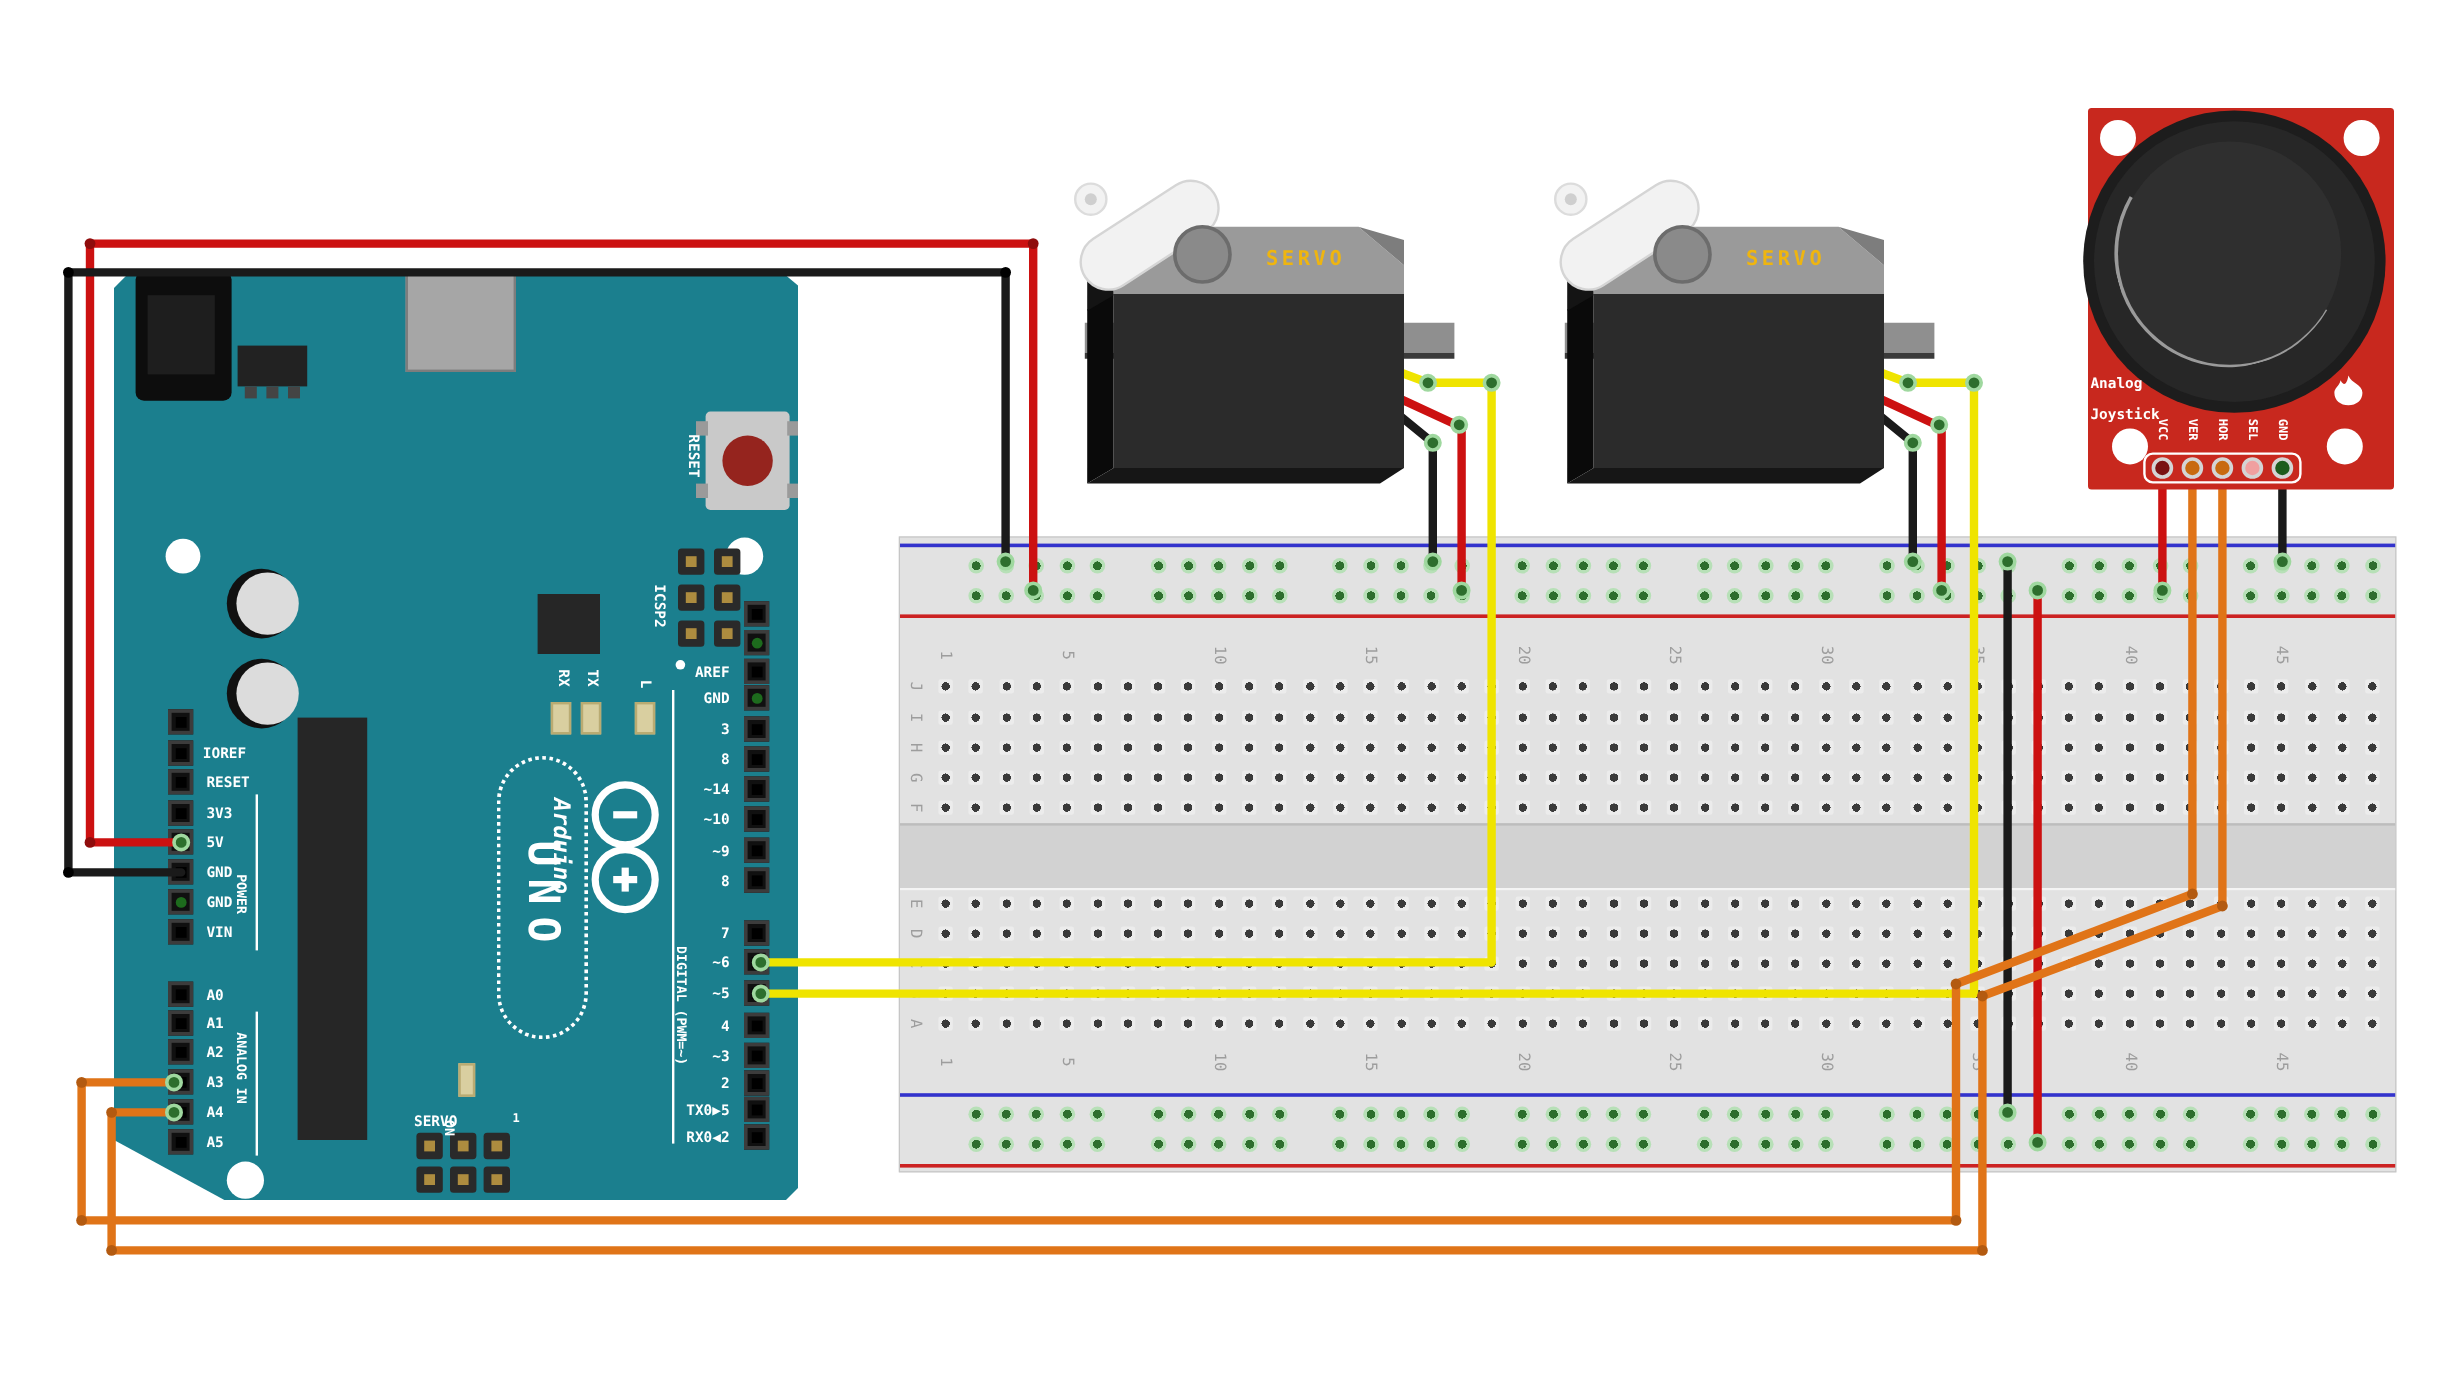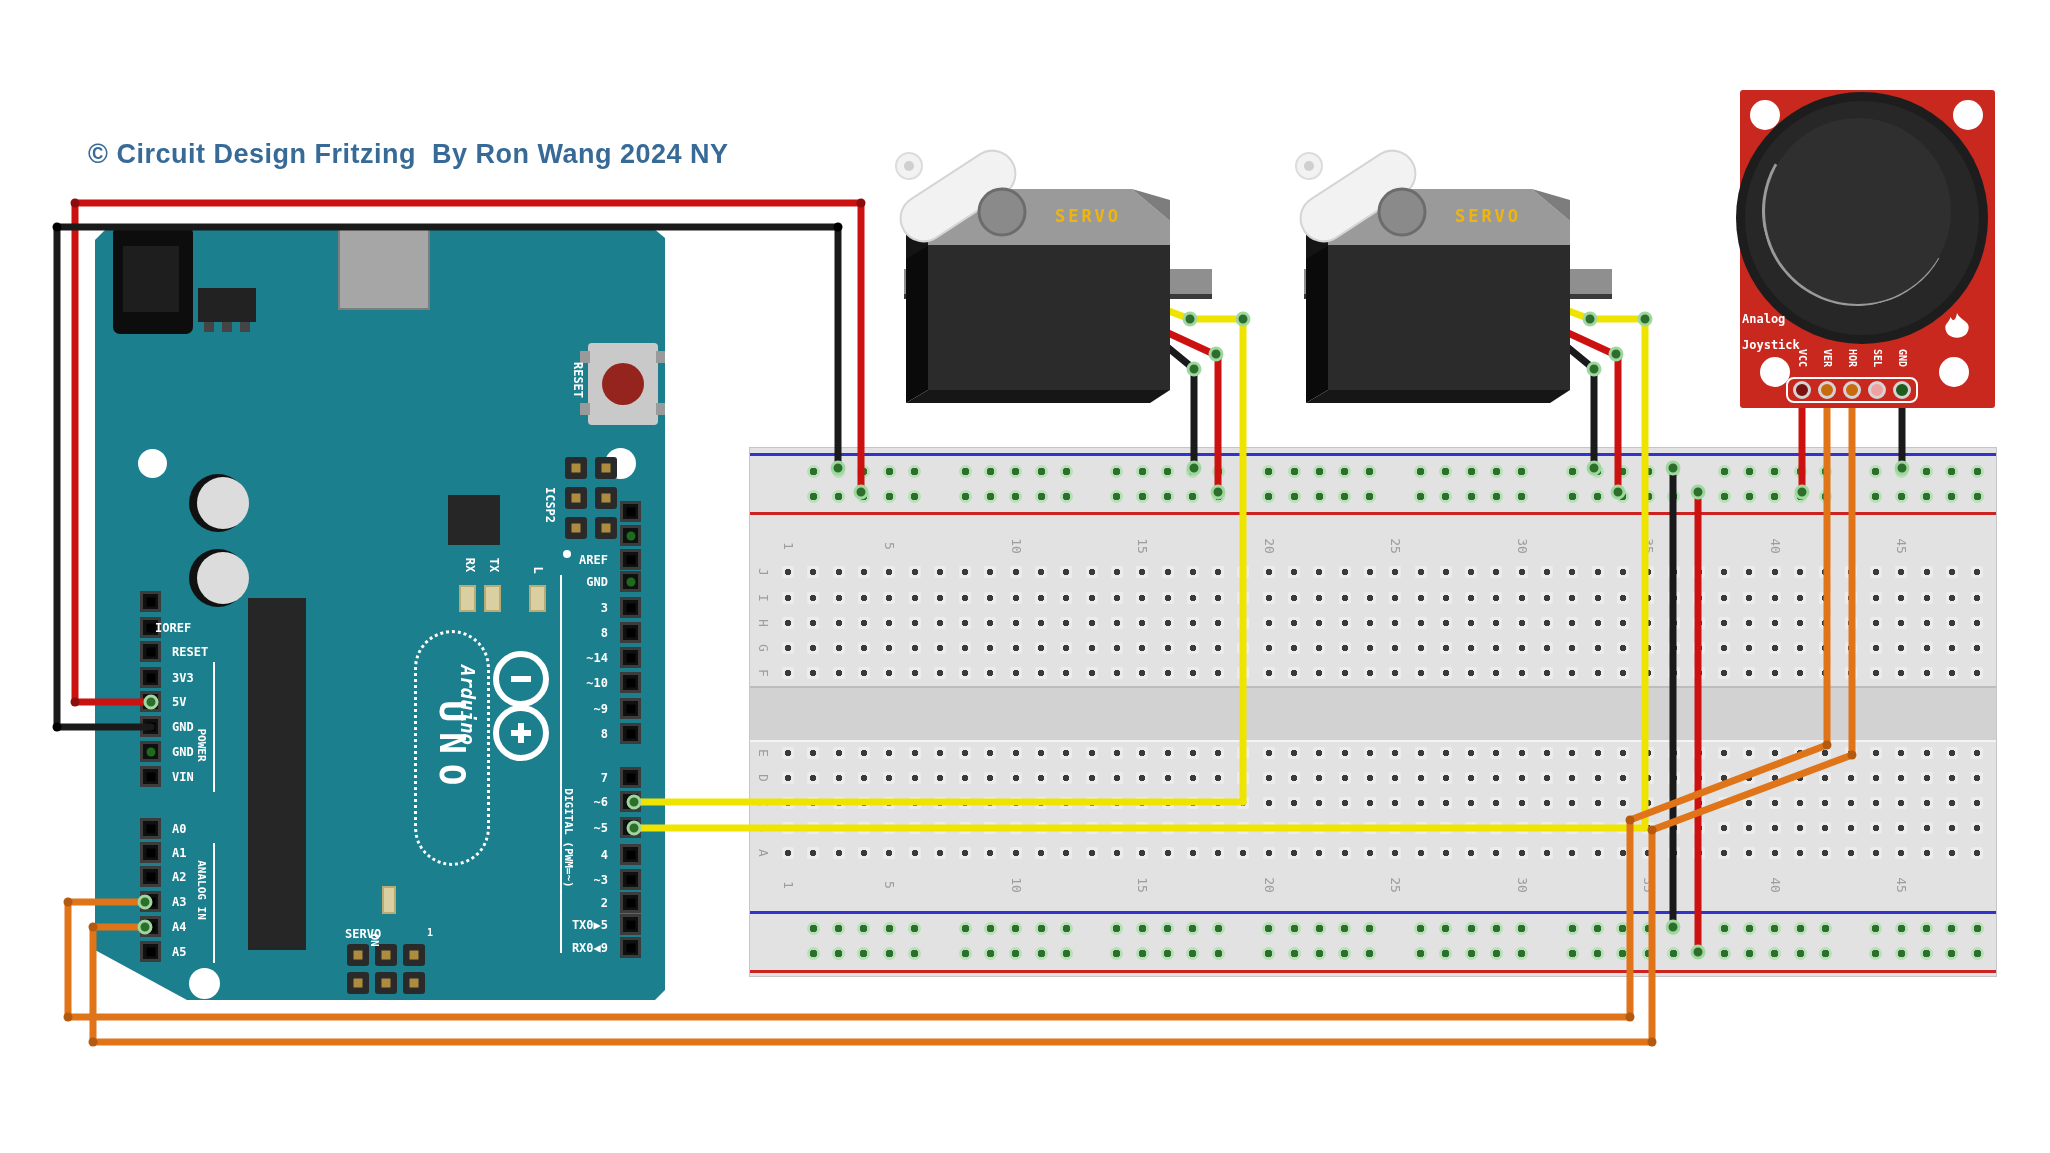--- a/index.html
+++ b/index.html
@@ -42,7 +42,6 @@
 
 <div id="canvas">
 
-  <div id="title">© Circuit Design Fritzing  By Ron Wang 2024 NY</div>
 
   <div id="arduino">
     <div class="abs" style="left:18px;top:-2px;width:80px;height:108px;background:#0d0d0d;border-radius:7px">

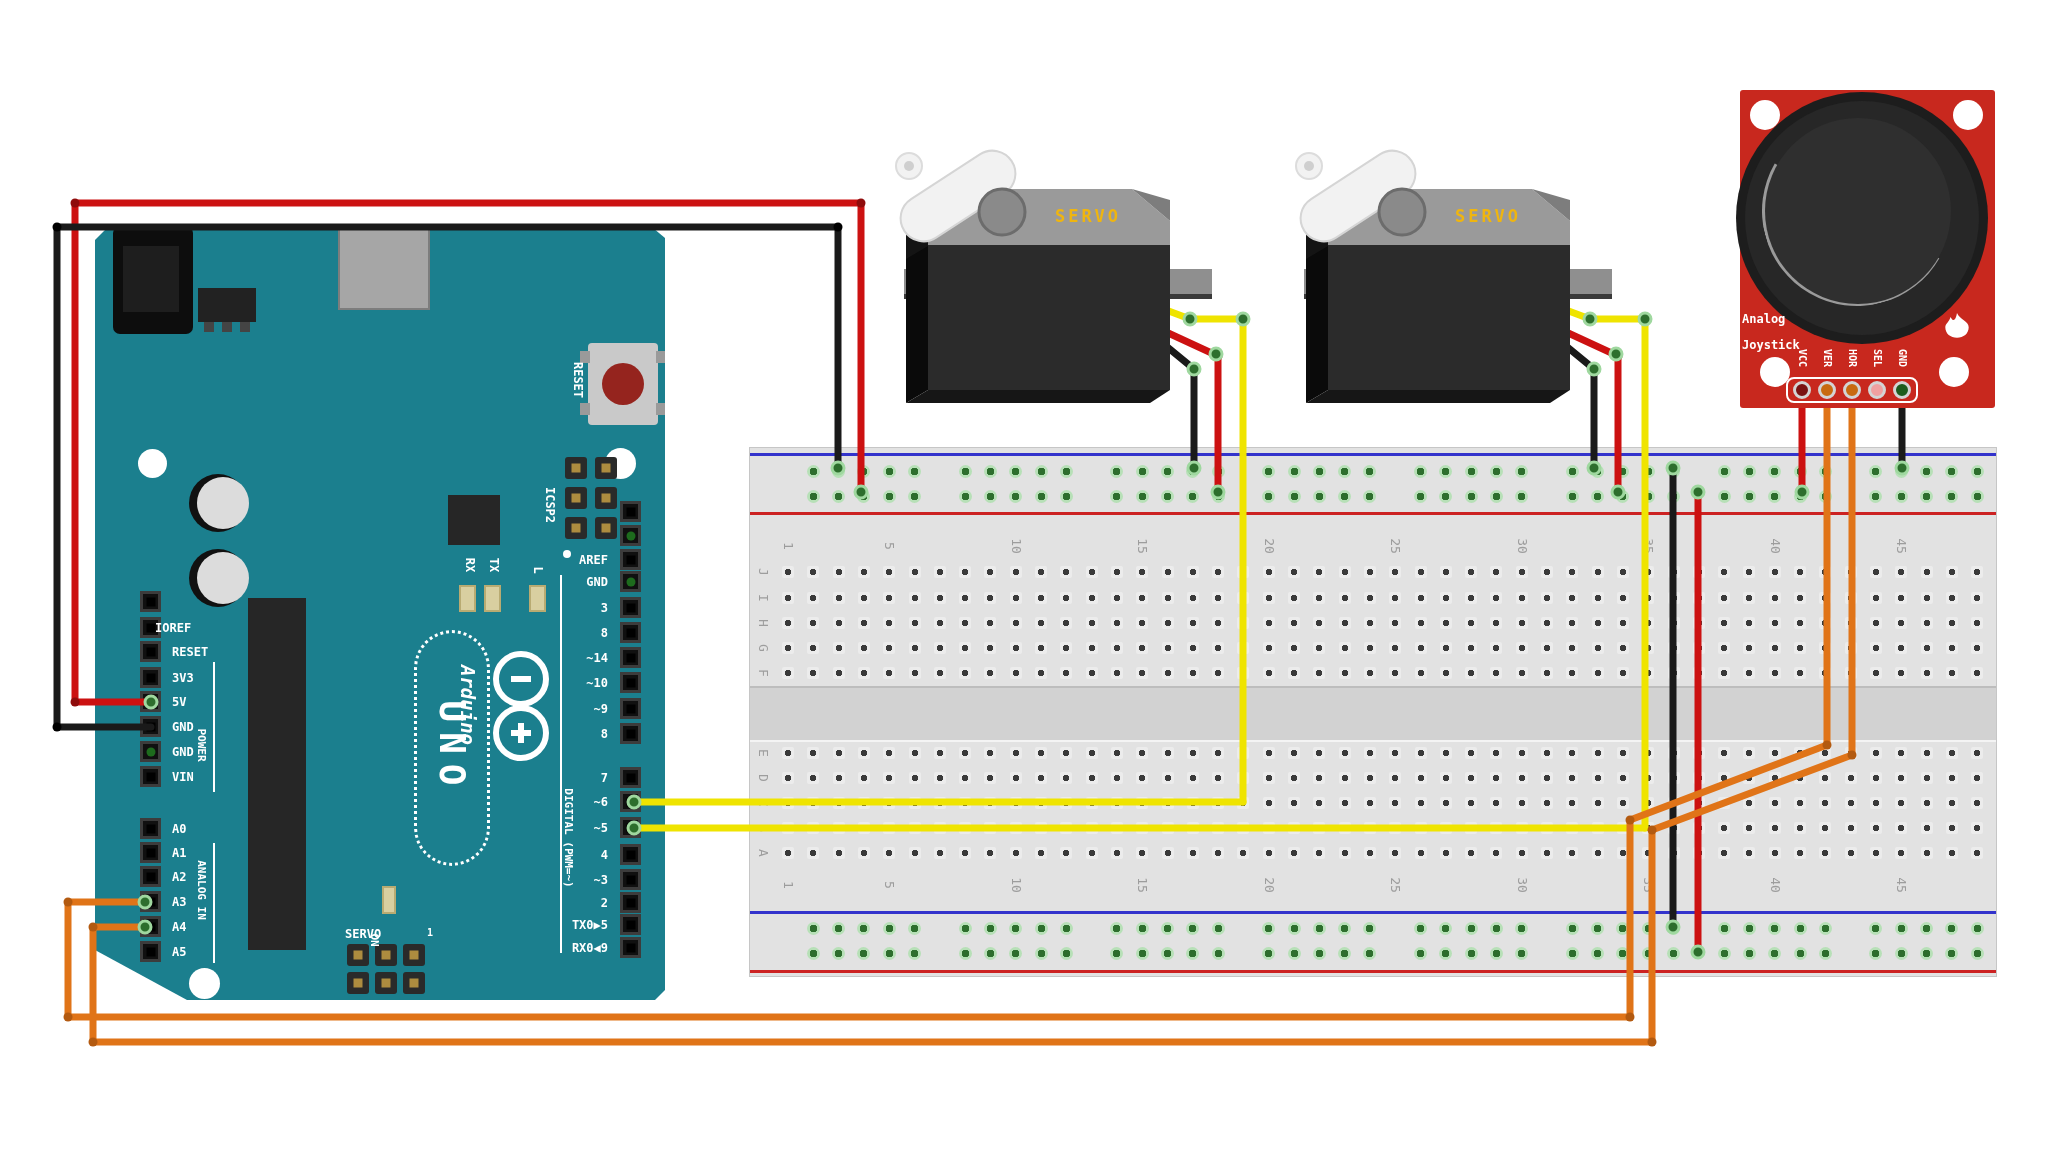--- a/index.html
+++ b/index.html
@@ -158,7 +158,7 @@
         <div class="pin" style="left:45px;top:389px">
           <i></i>
         </div>
-        <div class="lbl" style="left:60px;top:394px">IOREF</div>
+        <div class="lbl" style="left:74px;top:394px">IOREF</div>
         <div class="pin" style="left:45px;top:413px">
           <i></i>
         </div>

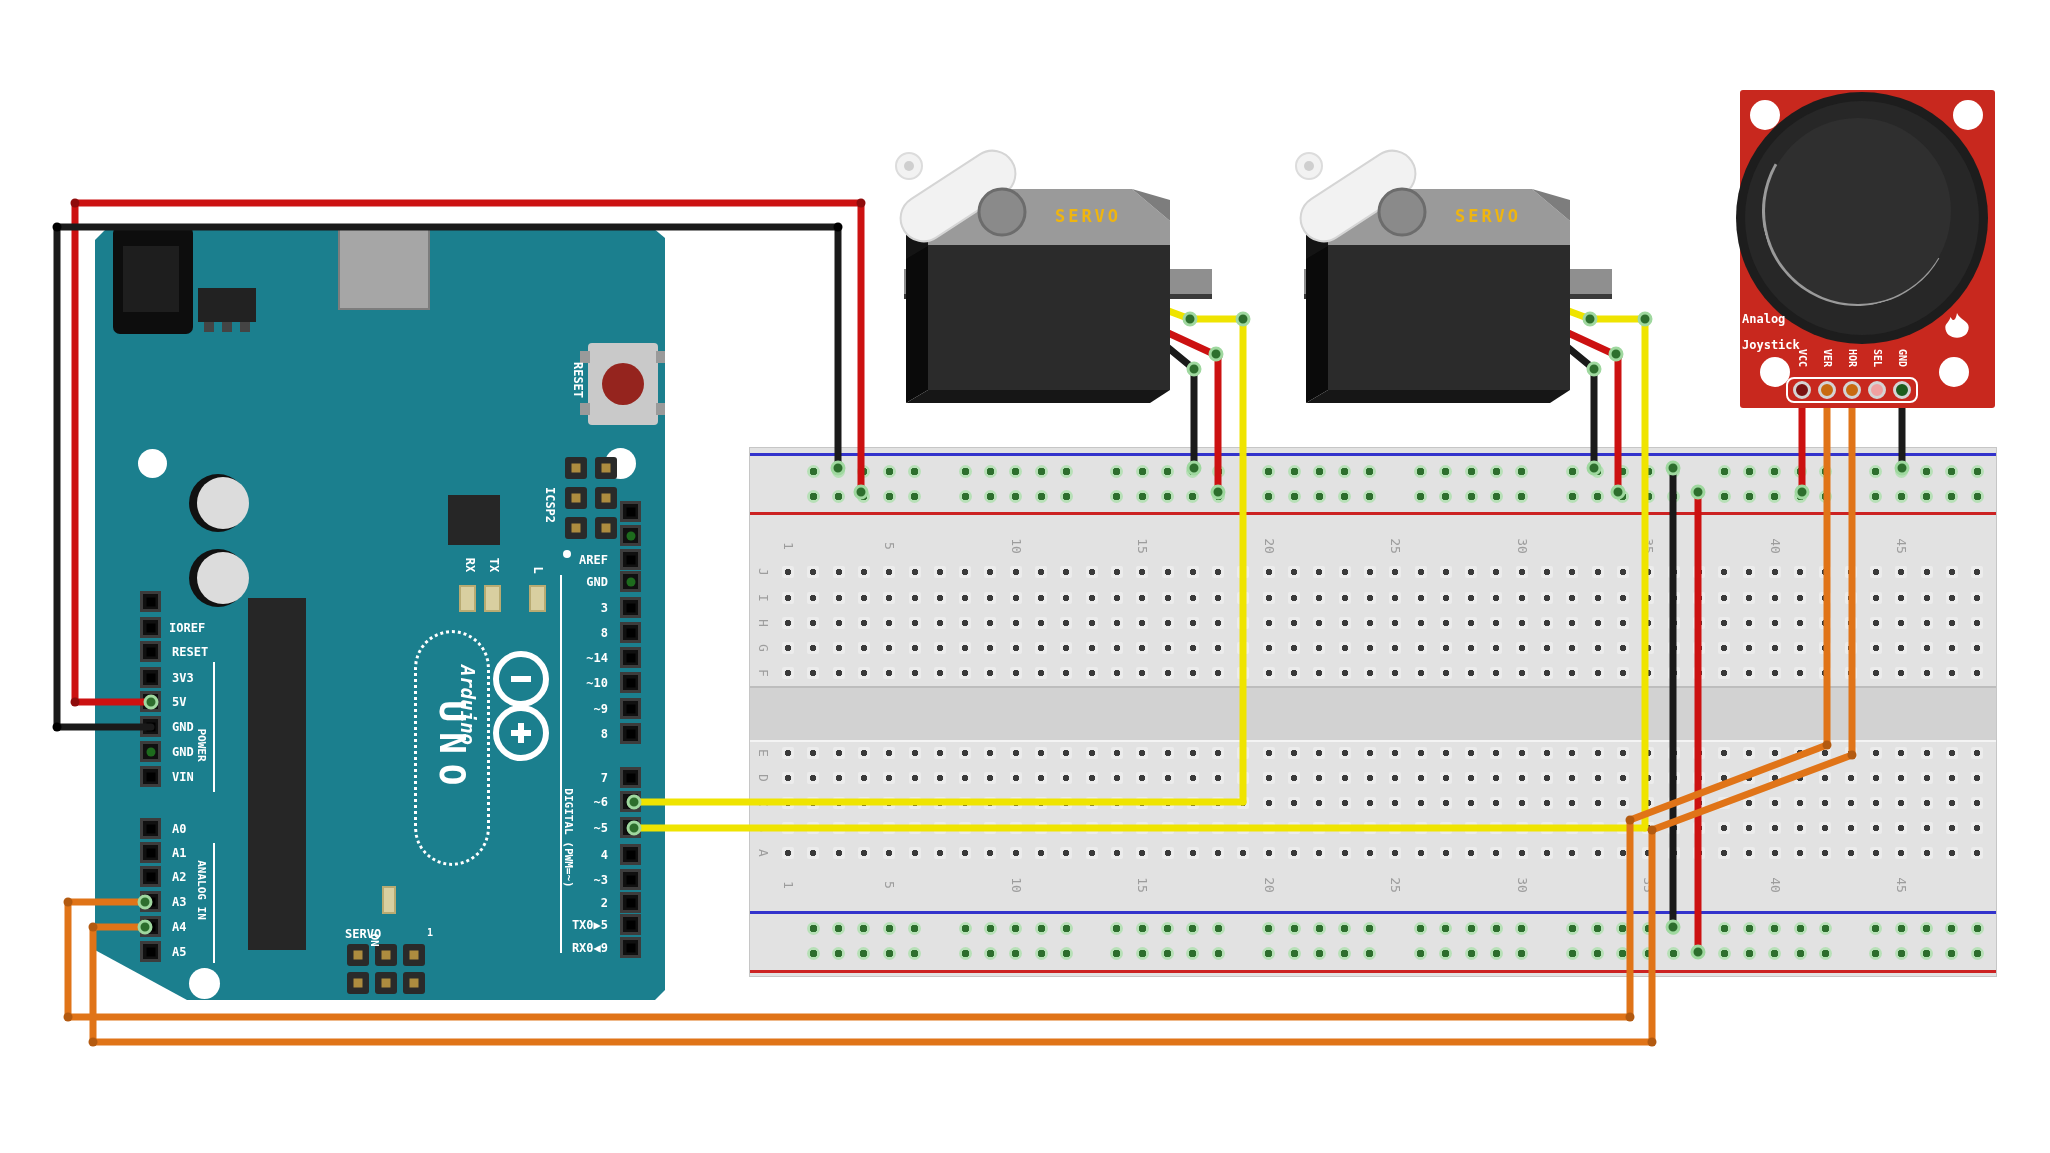--- a/index.html
+++ b/index.html
@@ -276,7 +276,7 @@
         <div class="pin" style="left:525px;top:709px">
           <i></i>
         </div>
-        <div class="lbl" style="left:433px;top:714px;width:80px;text-align:right">RX0◀9</div>
+        <div class="lbl" style="left:433px;top:714px;width:80px;text-align:right">RX0◀2</div>
       </div>
   </div>
 

